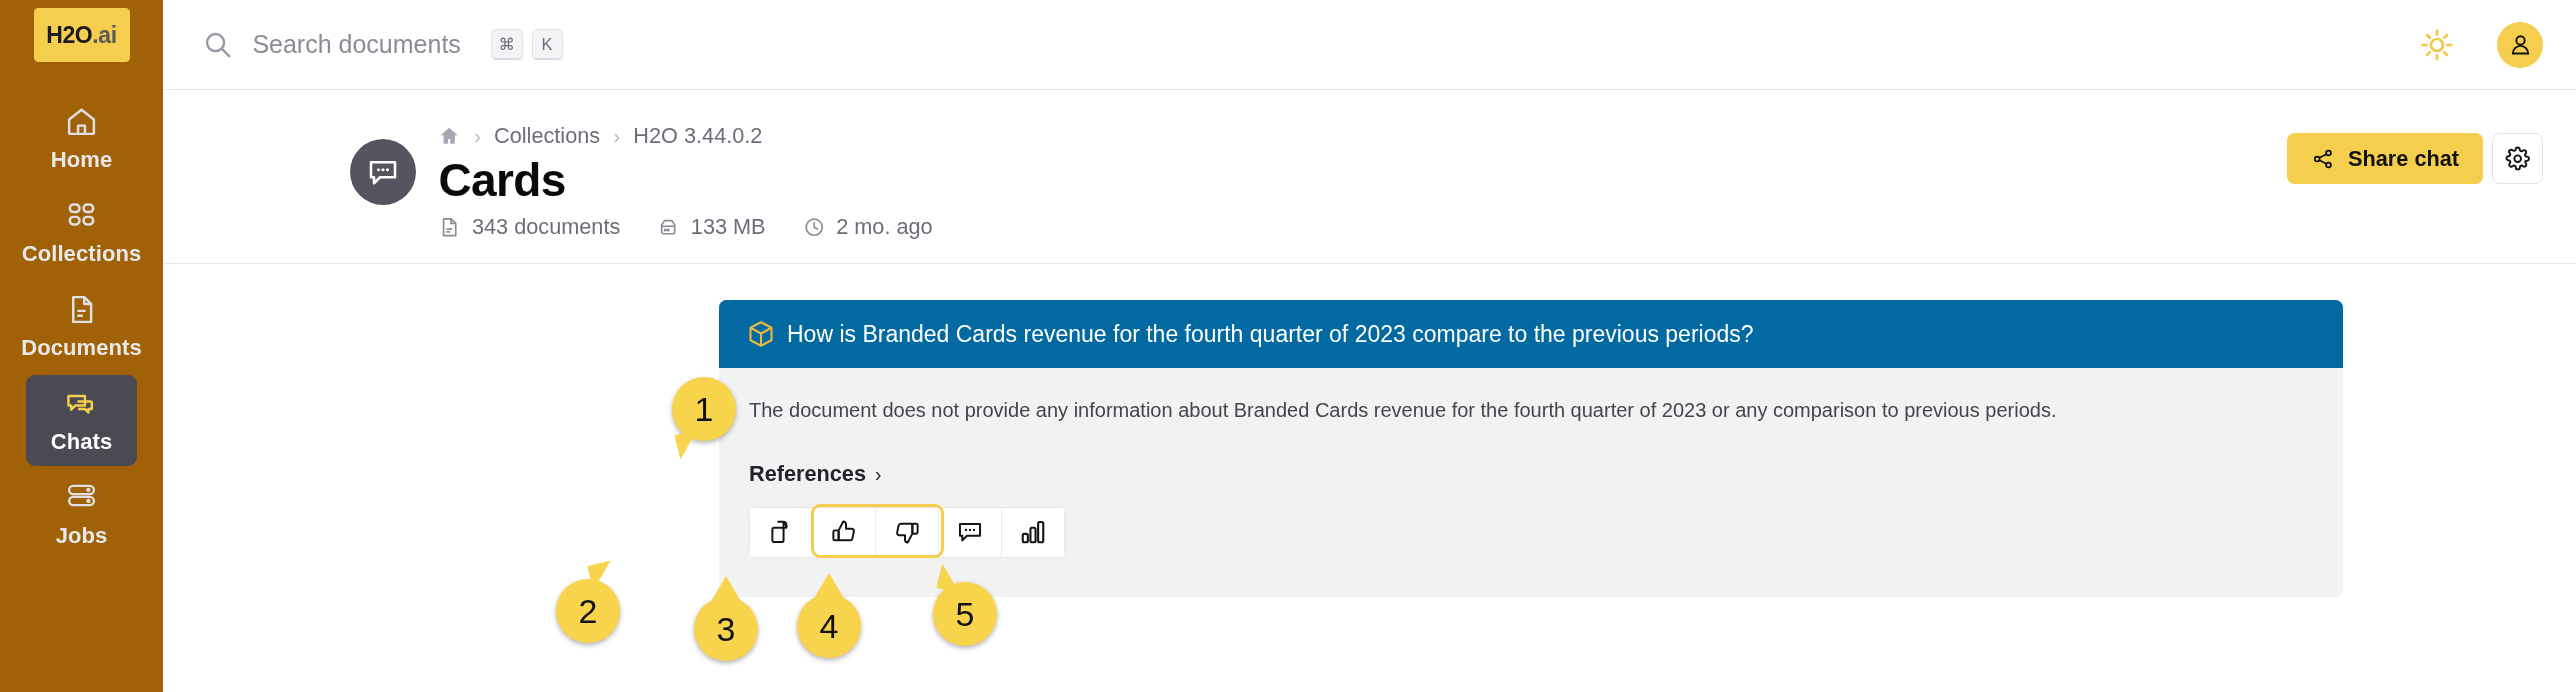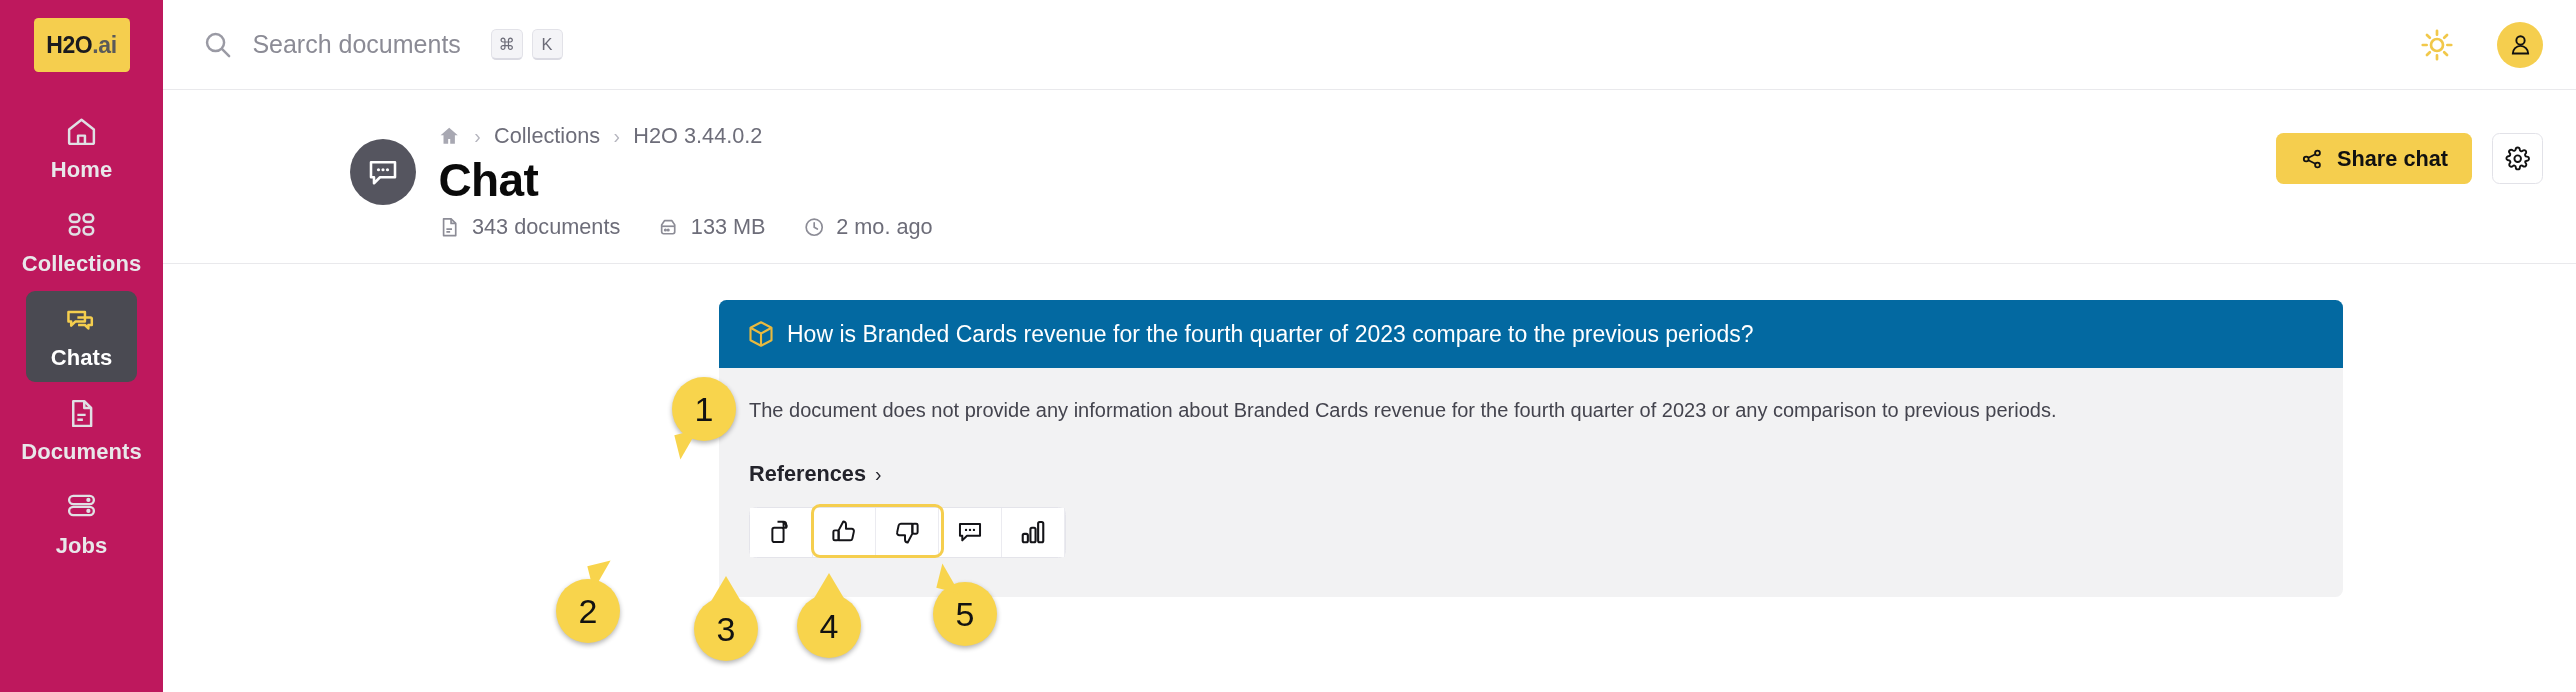--- a/index.html
+++ b/index.html
@@ -14,10 +14,10 @@
   
   .sidebar {
     width: 163px; height: 693px;
-    background: #be185d;
+    background: #a16207;
     flex: 0 0 163px;
     display: flex; flex-direction: column; align-items: center;
-    padding-top: 18px;
+    padding-top: 8px;
     overflow: hidden;
   }
   .logo {

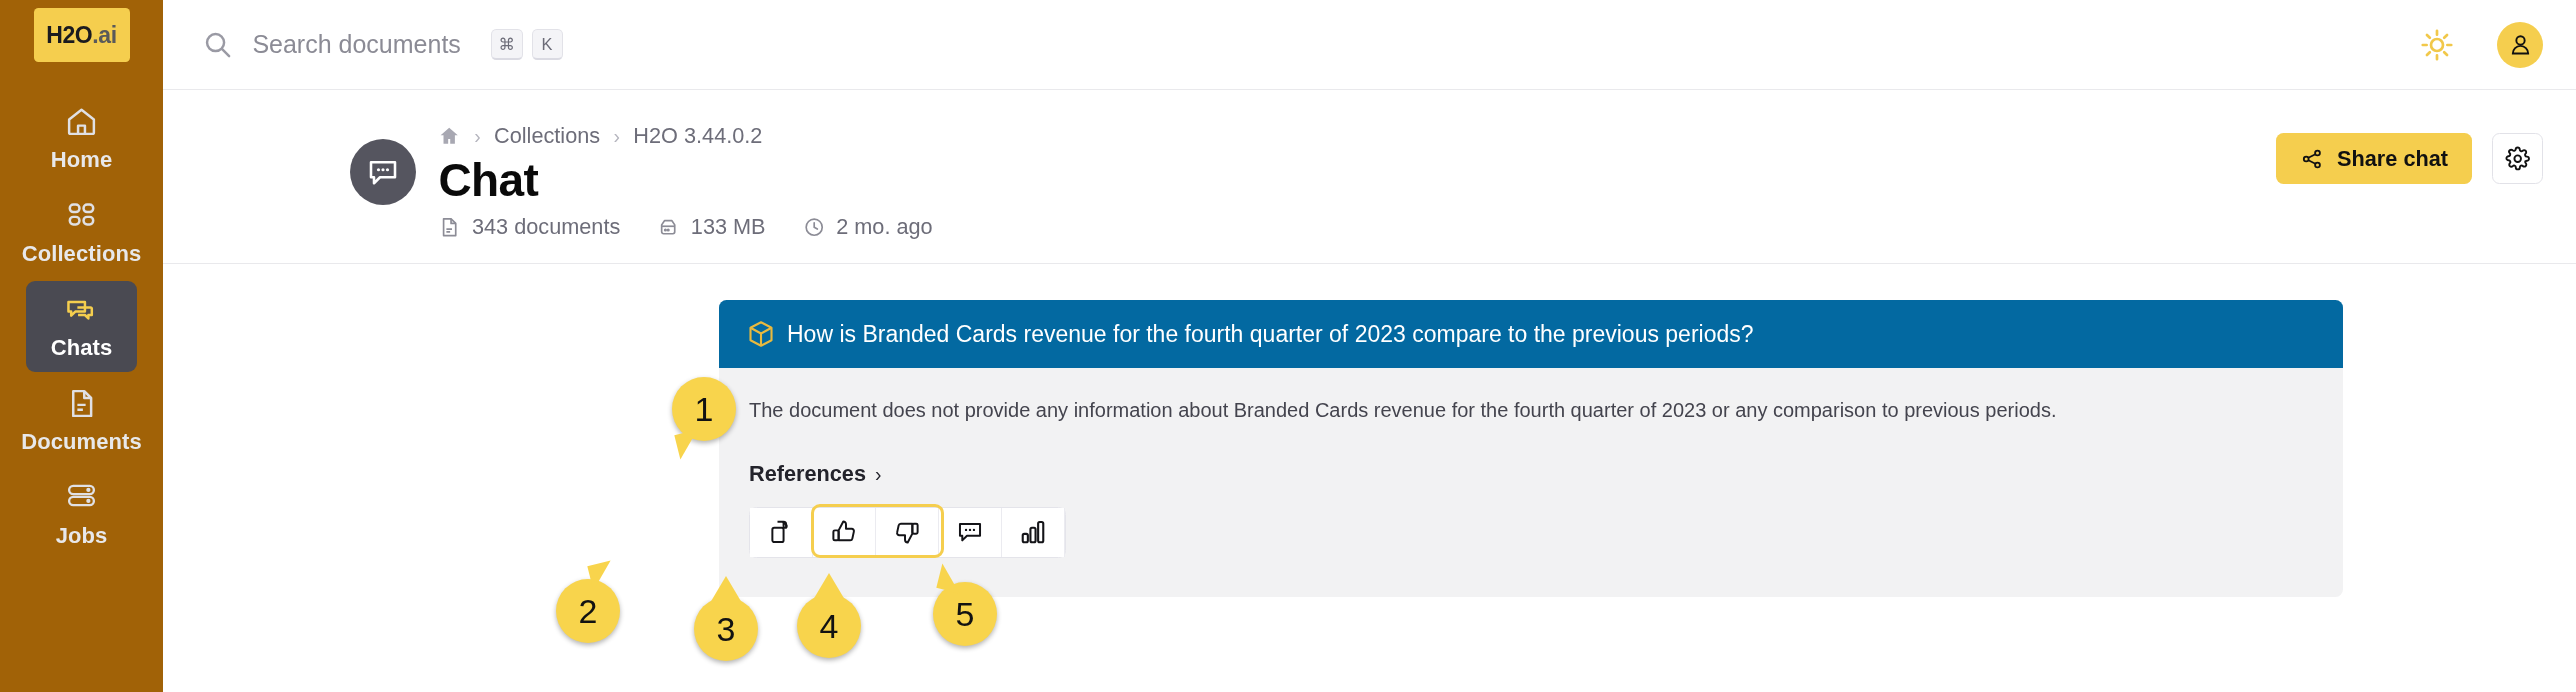--- a/index.html
+++ b/index.html
@@ -356,7 +356,7 @@
             <span class="crumb-sep">›</span>
             <span class="crumb">H2O 3.44.0.2</span>
           </div>
-          <h1 class="title">Chat</h1>
+          <h1 class="title">Cards</h1>
           <div class="meta-row">
             <div class="meta">
               <span class="meta-icon">

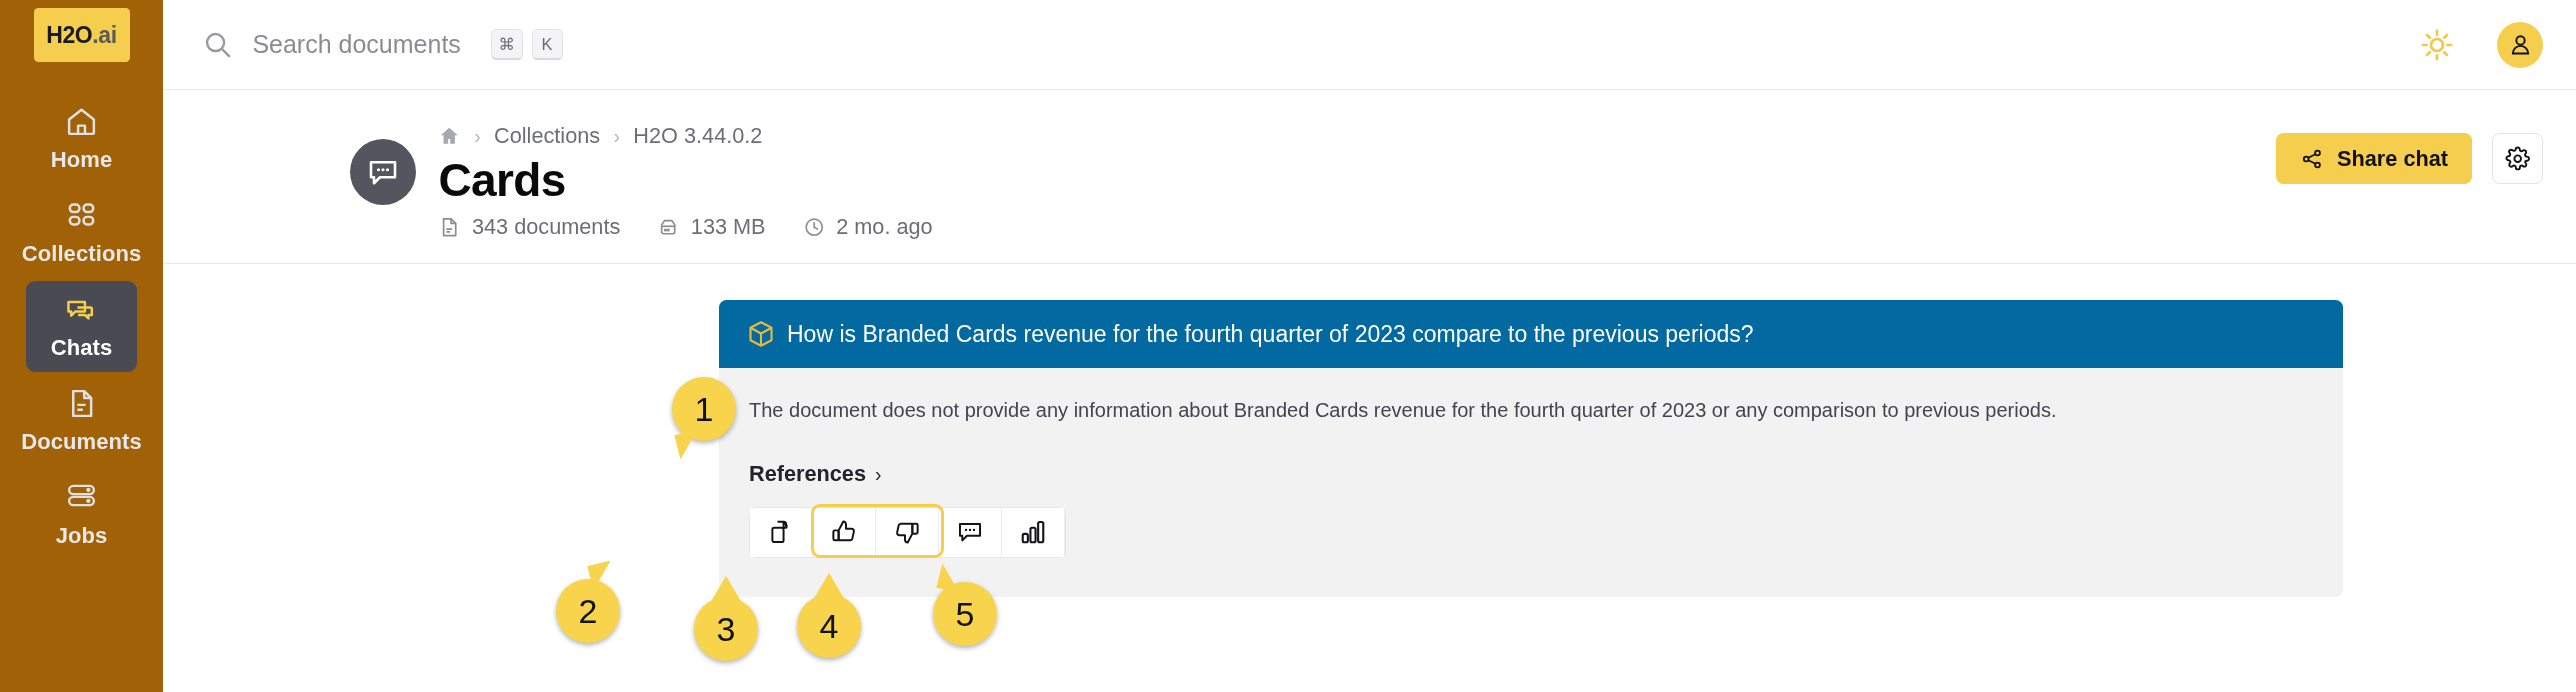--- a/index.html
+++ b/index.html
@@ -122,7 +122,7 @@
   .meta-text { font-size: 21.7px; color: #6d6d79; }
   .meta-icon { width: 22.4px; height: 22.4px; }
   .pagehead-right {
-    margin-left: auto; display: flex; align-items: center; gap: 20px;
+    margin-left: auto; display: flex; align-items: center; gap: 9px;
     padding-top: 12px;
   }
   .share-btn {

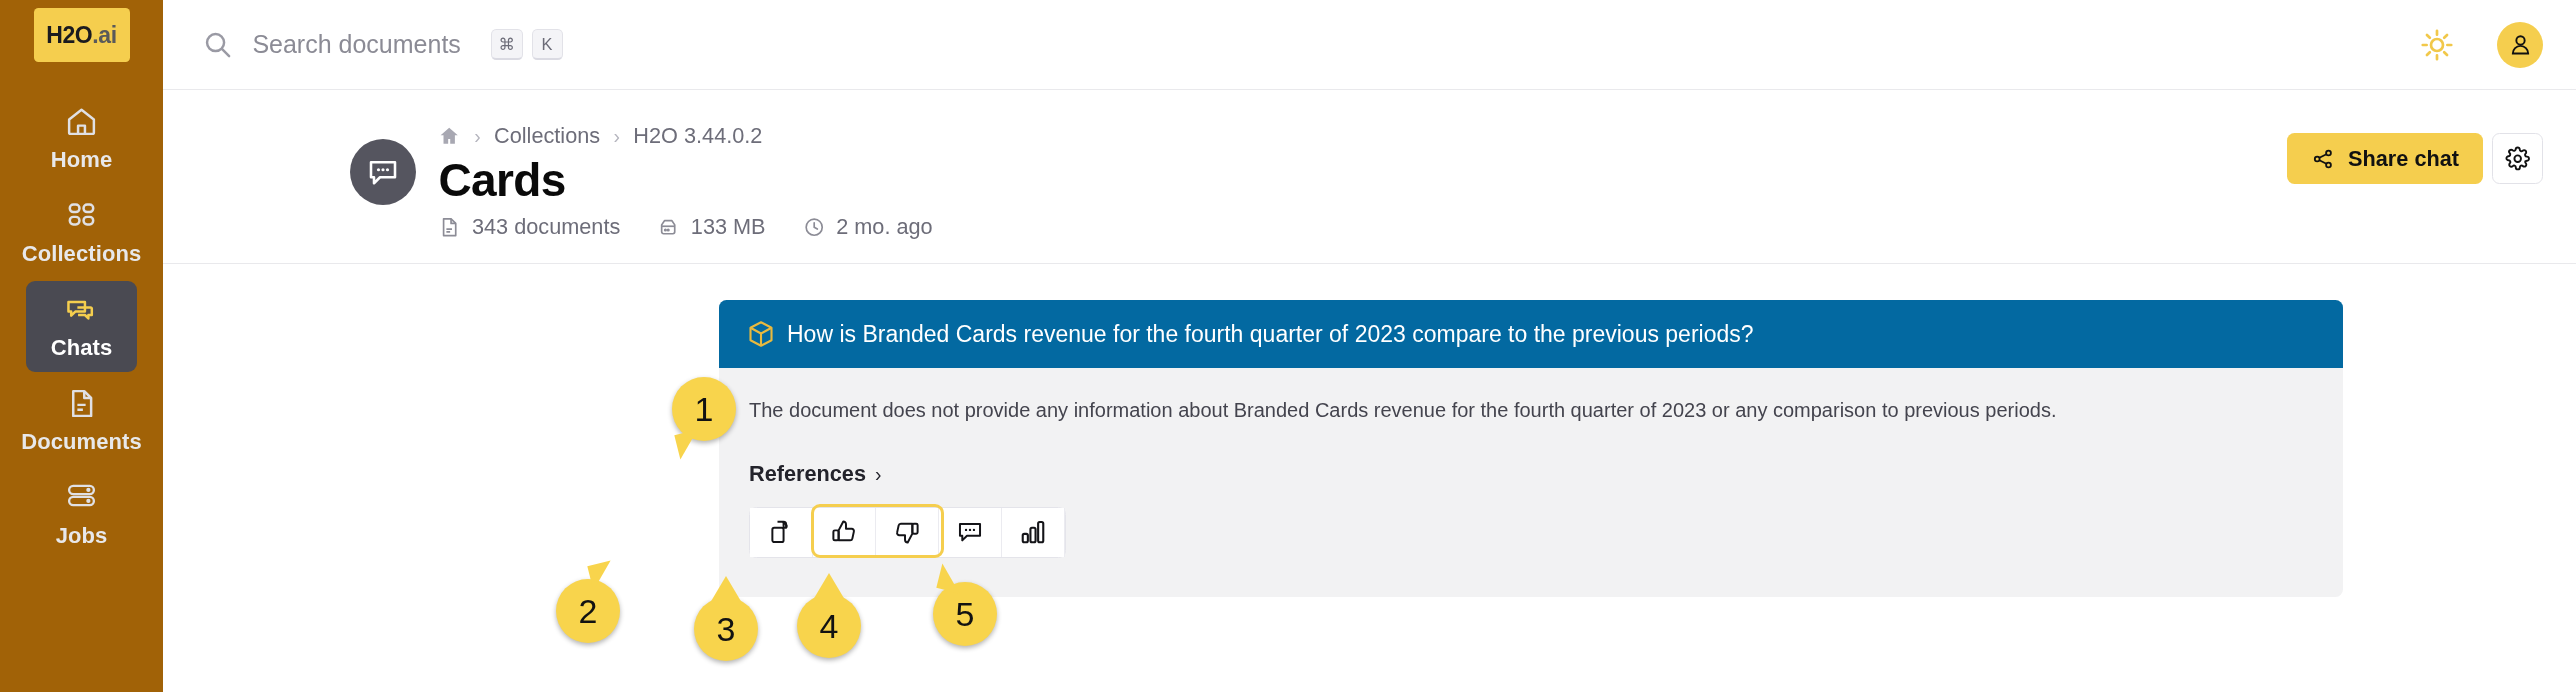--- a/index.html
+++ b/index.html
@@ -268,16 +268,6 @@
       <span class="nav-label">Collections</span>
     </div>
 
-    <div class="nav-item active">
-      <span class="nav-icon">
-        <svg viewBox="0 0 24 24" fill="none" stroke="#f5ce4e" stroke-width="1.8" stroke-linejoin="round">
-            <path d="M2.5 6.5h12v7h-7l-3 3v-3h-2z"></path>
-            <path d="M9 10.5h9.5a1 1 0 0 1 1 1v4.5h-2.5v2.5l-2.5-2.5H9.5"></path>
-          </svg>
-      </span>
-      <span class="nav-label">Chats</span>
-    </div>
-
     <div class="nav-item">
       <span class="nav-icon">
         <svg viewBox="0 0 24 24" fill="none" stroke="#e0e0e4" stroke-width="1.8" stroke-linejoin="round">
@@ -287,6 +277,16 @@
           </svg>
       </span>
       <span class="nav-label">Documents</span>
+    </div>
+
+    <div class="nav-item active">
+      <span class="nav-icon">
+        <svg viewBox="0 0 24 24" fill="none" stroke="#f5ce4e" stroke-width="1.8" stroke-linejoin="round">
+            <path d="M2.5 6.5h12v7h-7l-3 3v-3h-2z"></path>
+            <path d="M9 10.5h9.5a1 1 0 0 1 1 1v4.5h-2.5v2.5l-2.5-2.5H9.5"></path>
+          </svg>
+      </span>
+      <span class="nav-label">Chats</span>
     </div>
 
     <div class="nav-item">

